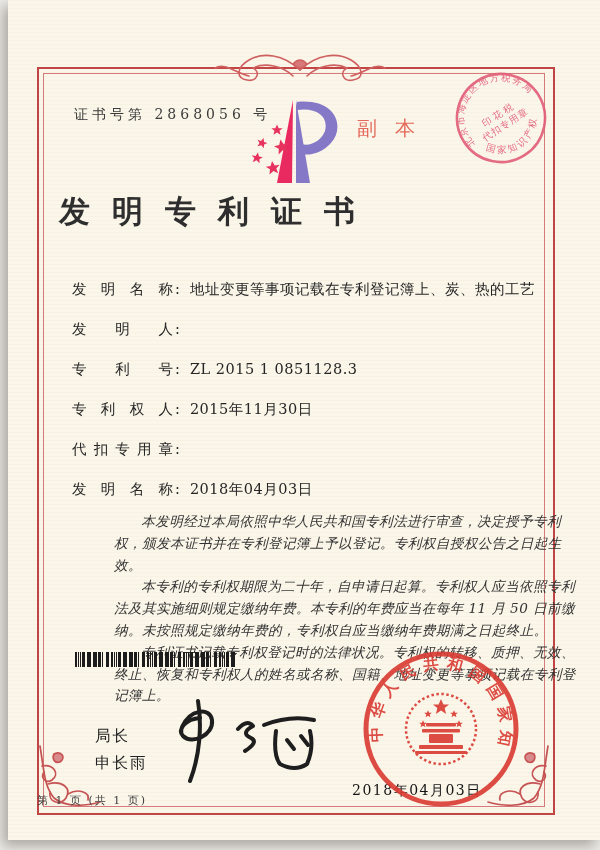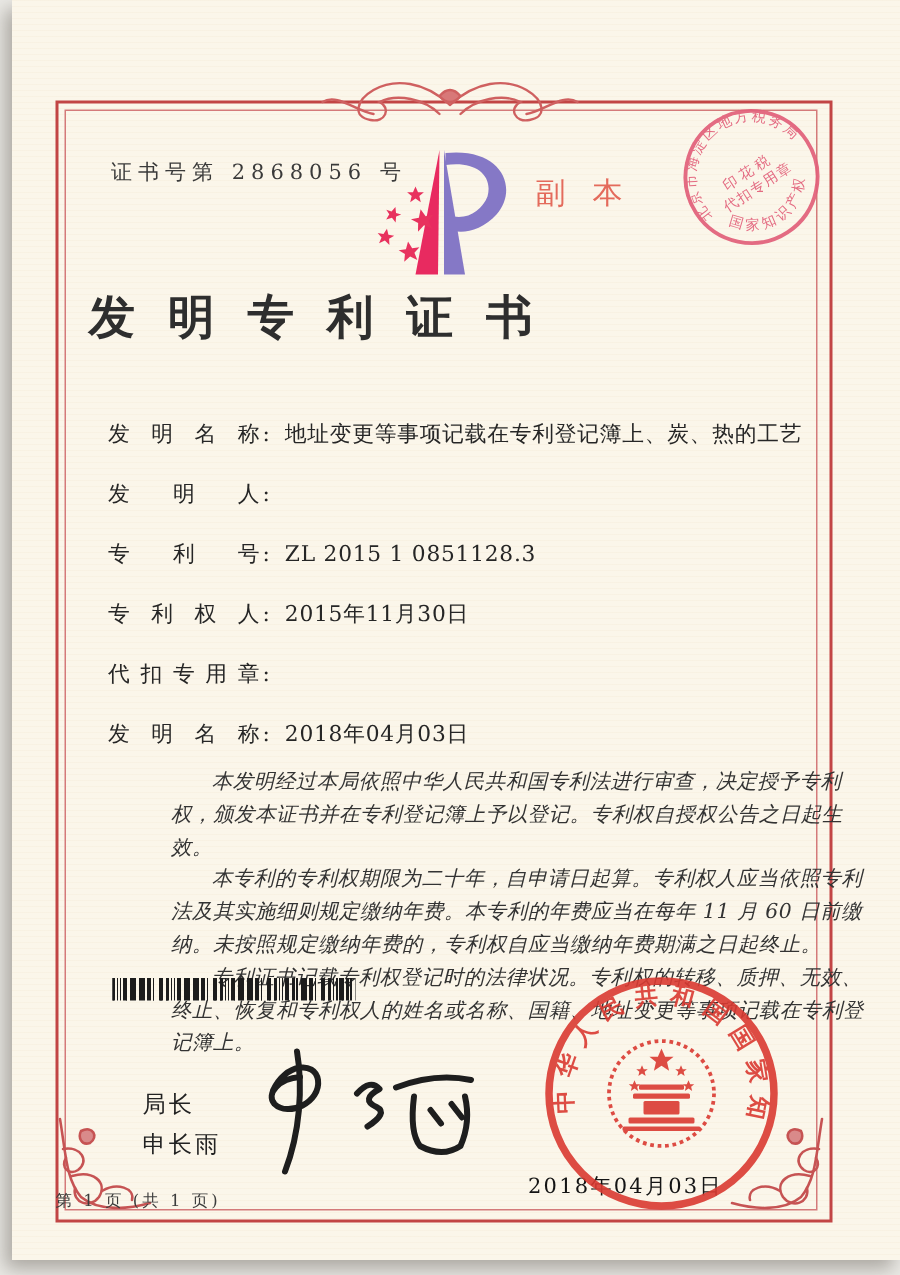--- a/index.html
+++ b/index.html
@@ -138,7 +138,7 @@
 
   <div class="bodytext">
     <p>本发明经过本局依照中华人民共和国专利法进行审查，决定授予专利权，颁发本证书并在专利登记簿上予以登记。专利权自授权公告之日起生效。</p>
-    <p>本专利的专利权期限为二十年，自申请日起算。专利权人应当依照专利法及其实施细则规定缴纳年费。本专利的年费应当在每年 11 月 60 日前缴纳。未按照规定缴纳年费的，专利权自应当缴纳年费期满之日起终止。</p>
+    <p>本专利的专利权期限为二十年，自申请日起算。专利权人应当依照专利法及其实施细则规定缴纳年费。本专利的年费应当在每年 11 月 50 日前缴纳。未按照规定缴纳年费的，专利权自应当缴纳年费期满之日起终止。</p>
     <p>专利证书记载专利权登记时的法律状况。专利权的转移、质押、无效、终止、恢复和专利权人的姓名或名称、国籍、地址变更等事项记载在专利登记簿上。</p>
   </div>
 

